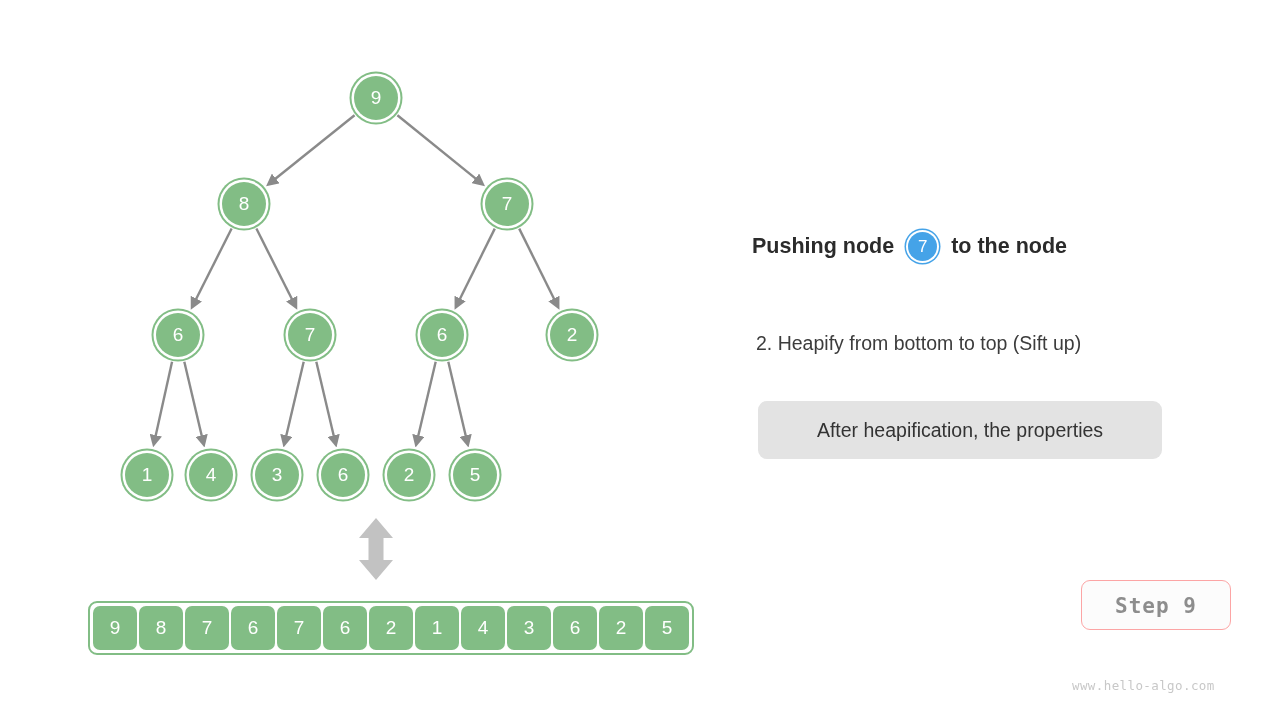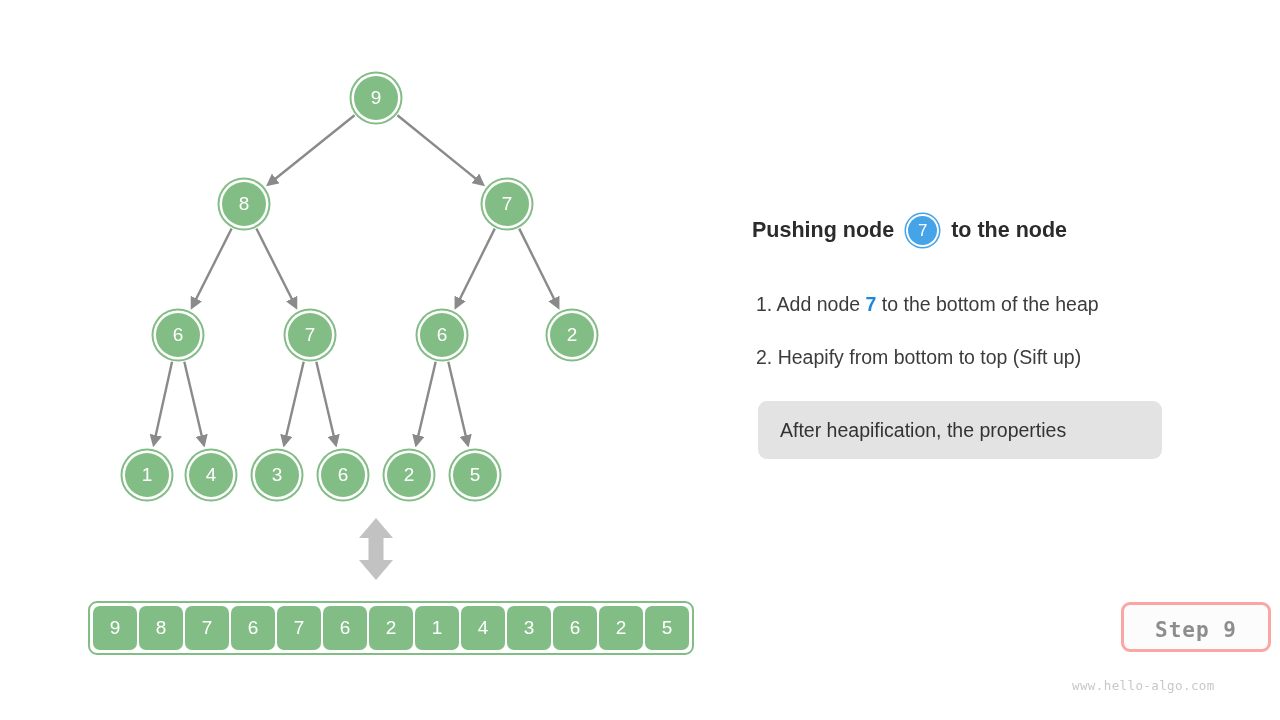--- a/index.html
+++ b/index.html
@@ -93,7 +93,7 @@
   #headline {
     position: absolute;
     left: 0;
-    top: 216px;
+    top: 232px;
     font-size: 21.5px;
     font-weight: bold;
     color: #2b2b2b;

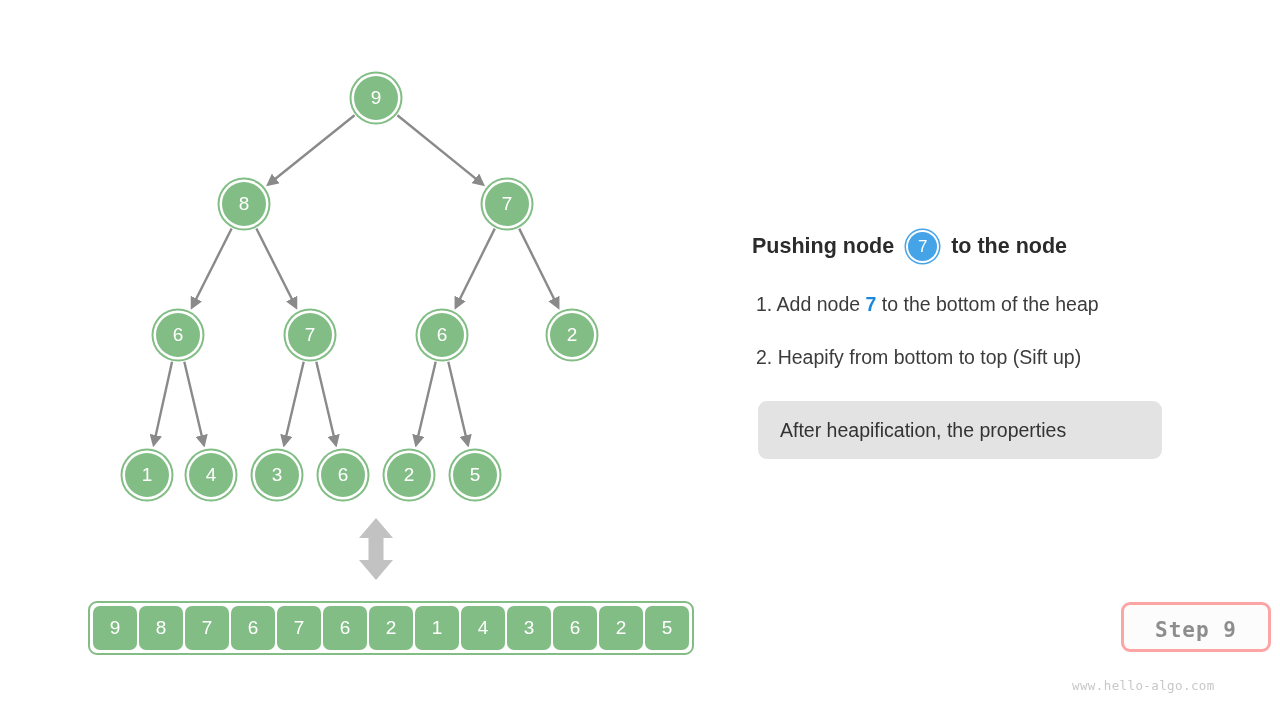--- a/index.html
+++ b/index.html
@@ -245,9 +245,6 @@
       <span>to the node</span>
     </div>
 
-    <div class="step-line" id="step-line-1">
-      <span>1. Add node </span><span class="hl-blue">7</span><span> to the bottom of the heap</span>
-    </div>
 
     <div class="step-line" id="step-line-2">
       <span>2. Heapify from bottom to top (Sift up)</span><span class="hl-blue"></span><span></span>

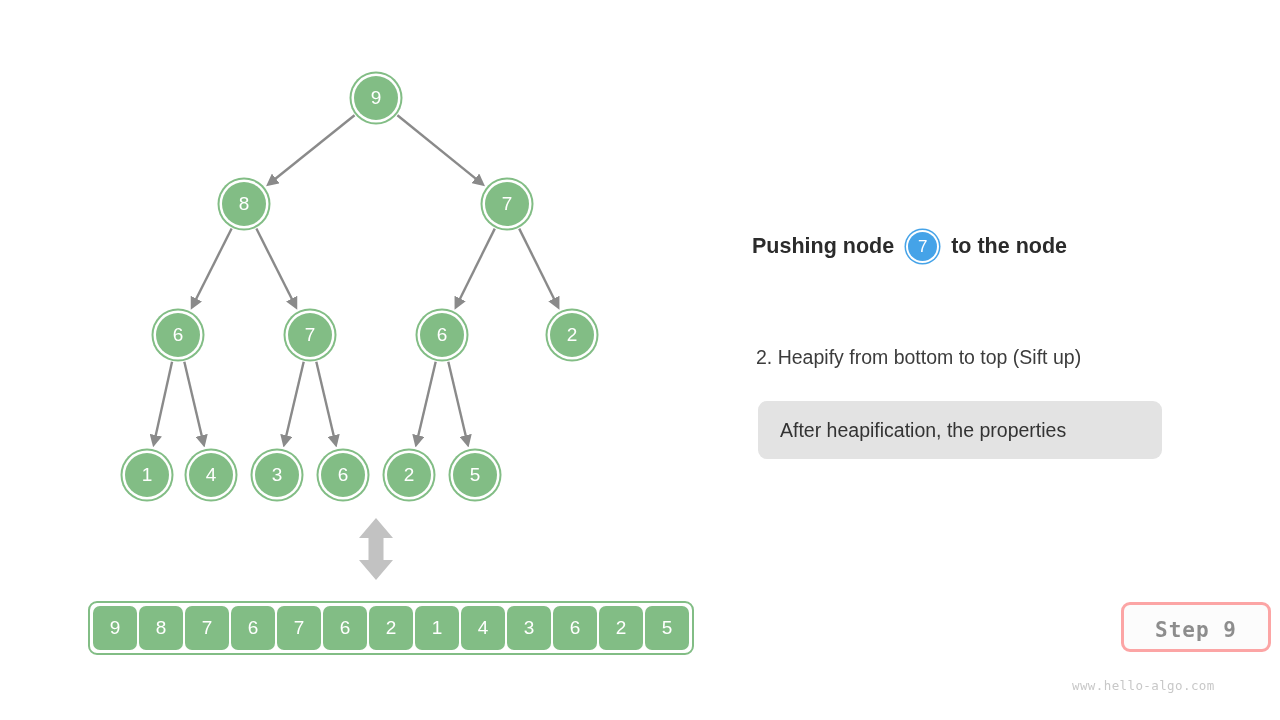--- a/index.html
+++ b/index.html
@@ -124,7 +124,7 @@
     white-space: nowrap;
   }
   #step-line-1 { top: 293px; }
-  #step-line-2 { top: 346px; }
+  #step-line-2 { top: 332px; }
   .hl-blue {
     color: #1a87e0;
     font-weight: bold;

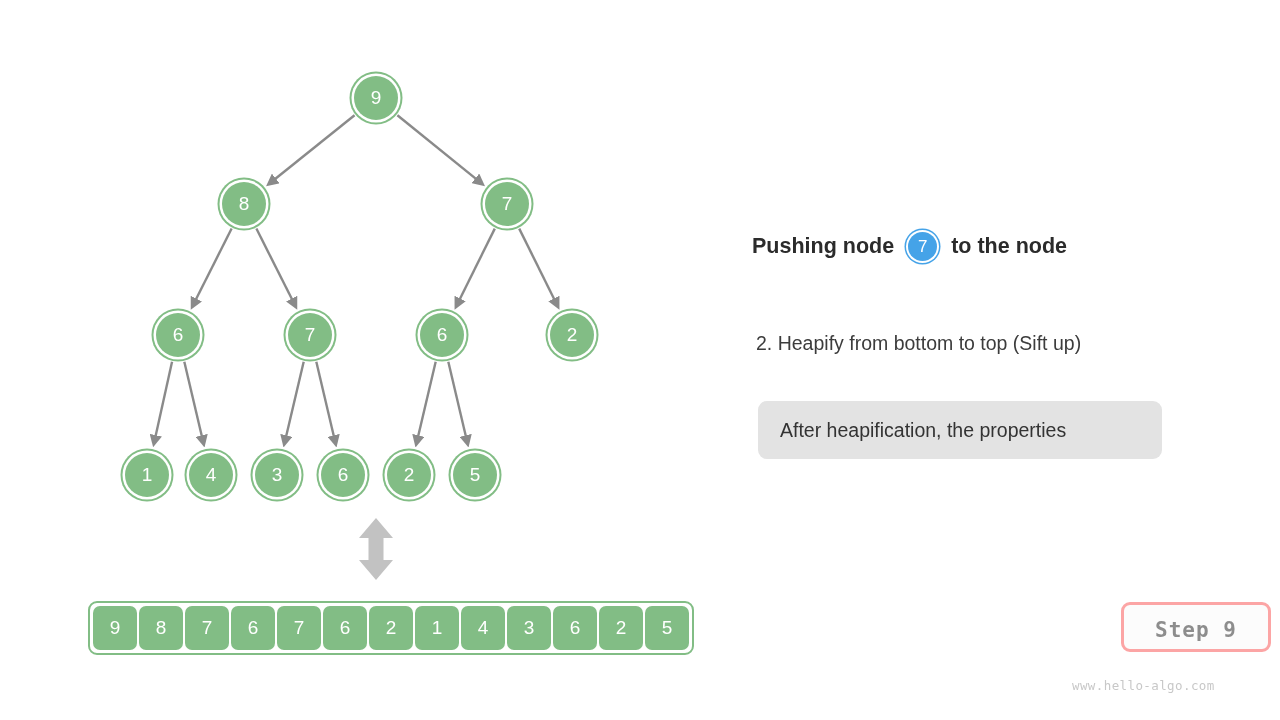--- a/index.html
+++ b/index.html
@@ -141,6 +141,7 @@
     font-size: 19.5px;
     color: #333333;
     line-height: 30px;
+    text-align: center;
   }
   #step-badge {
     position: absolute;

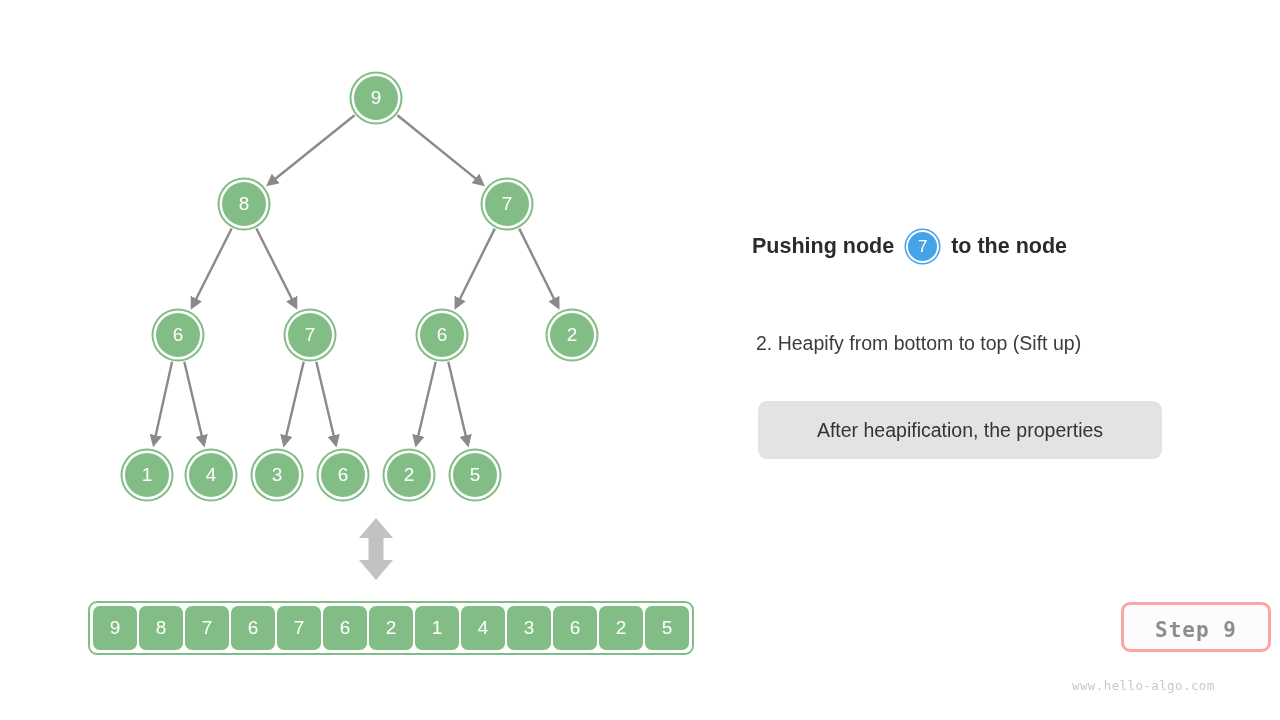--- a/index.html
+++ b/index.html
@@ -146,10 +146,10 @@
   #step-badge {
     position: absolute;
     left: 1081px;
-    top: 602px;
+    top: 580px;
     width: 150px;
     height: 50px;
-    border: 3px solid #fca5a5;
+    border: 1px solid #fca5a5;
     border-radius: 9px;
     background: #fcfcfc;
     color: #8d8d8d;
@@ -160,7 +160,6 @@
     text-align: center;
     letter-spacing: 1px;
     box-sizing: border-box;
-    margin-left: 40px;
   }
   #watermark {
     position: absolute;

